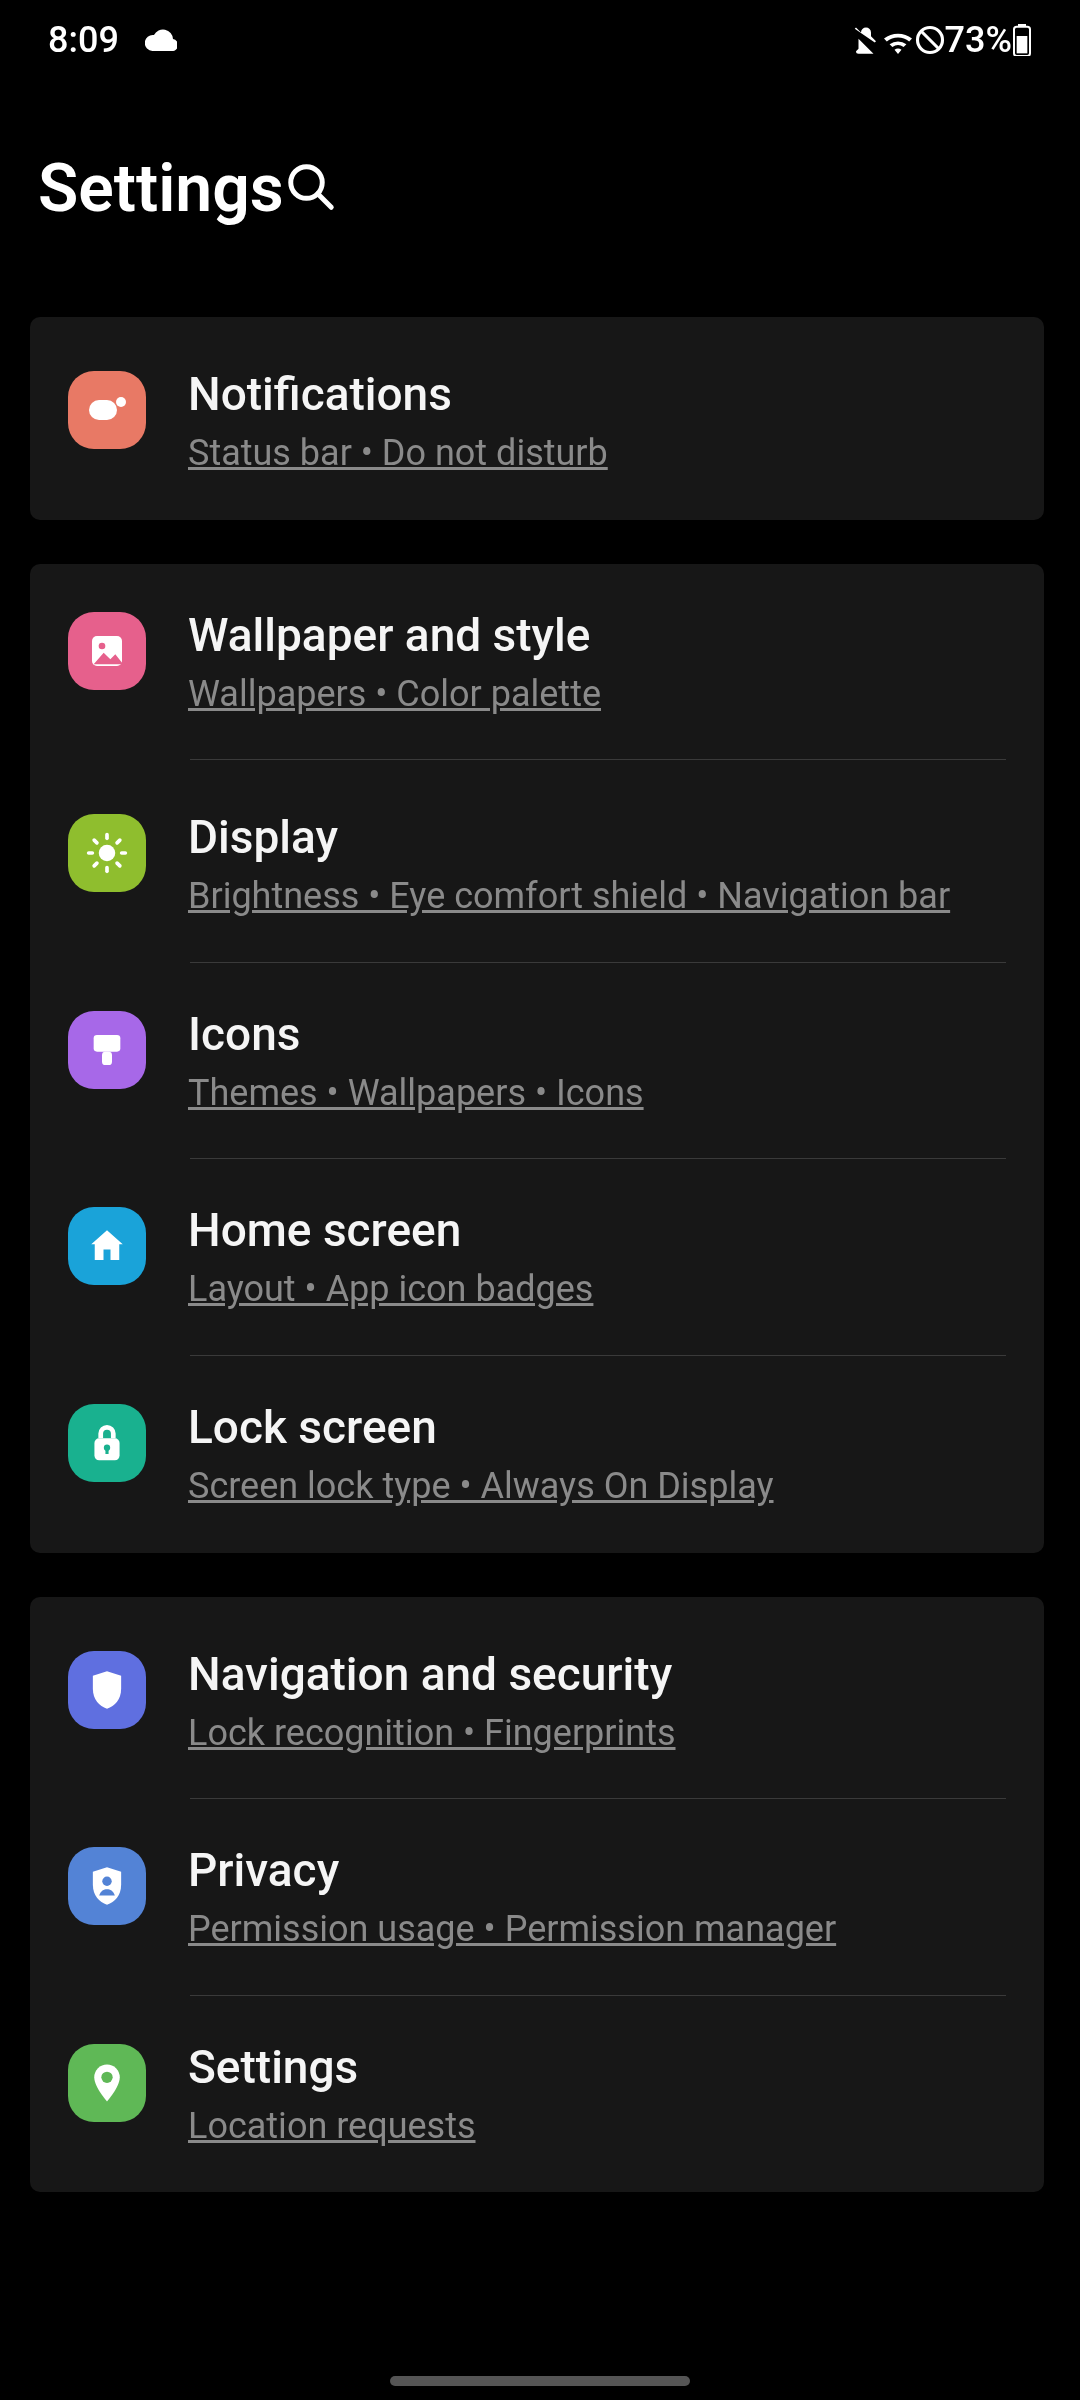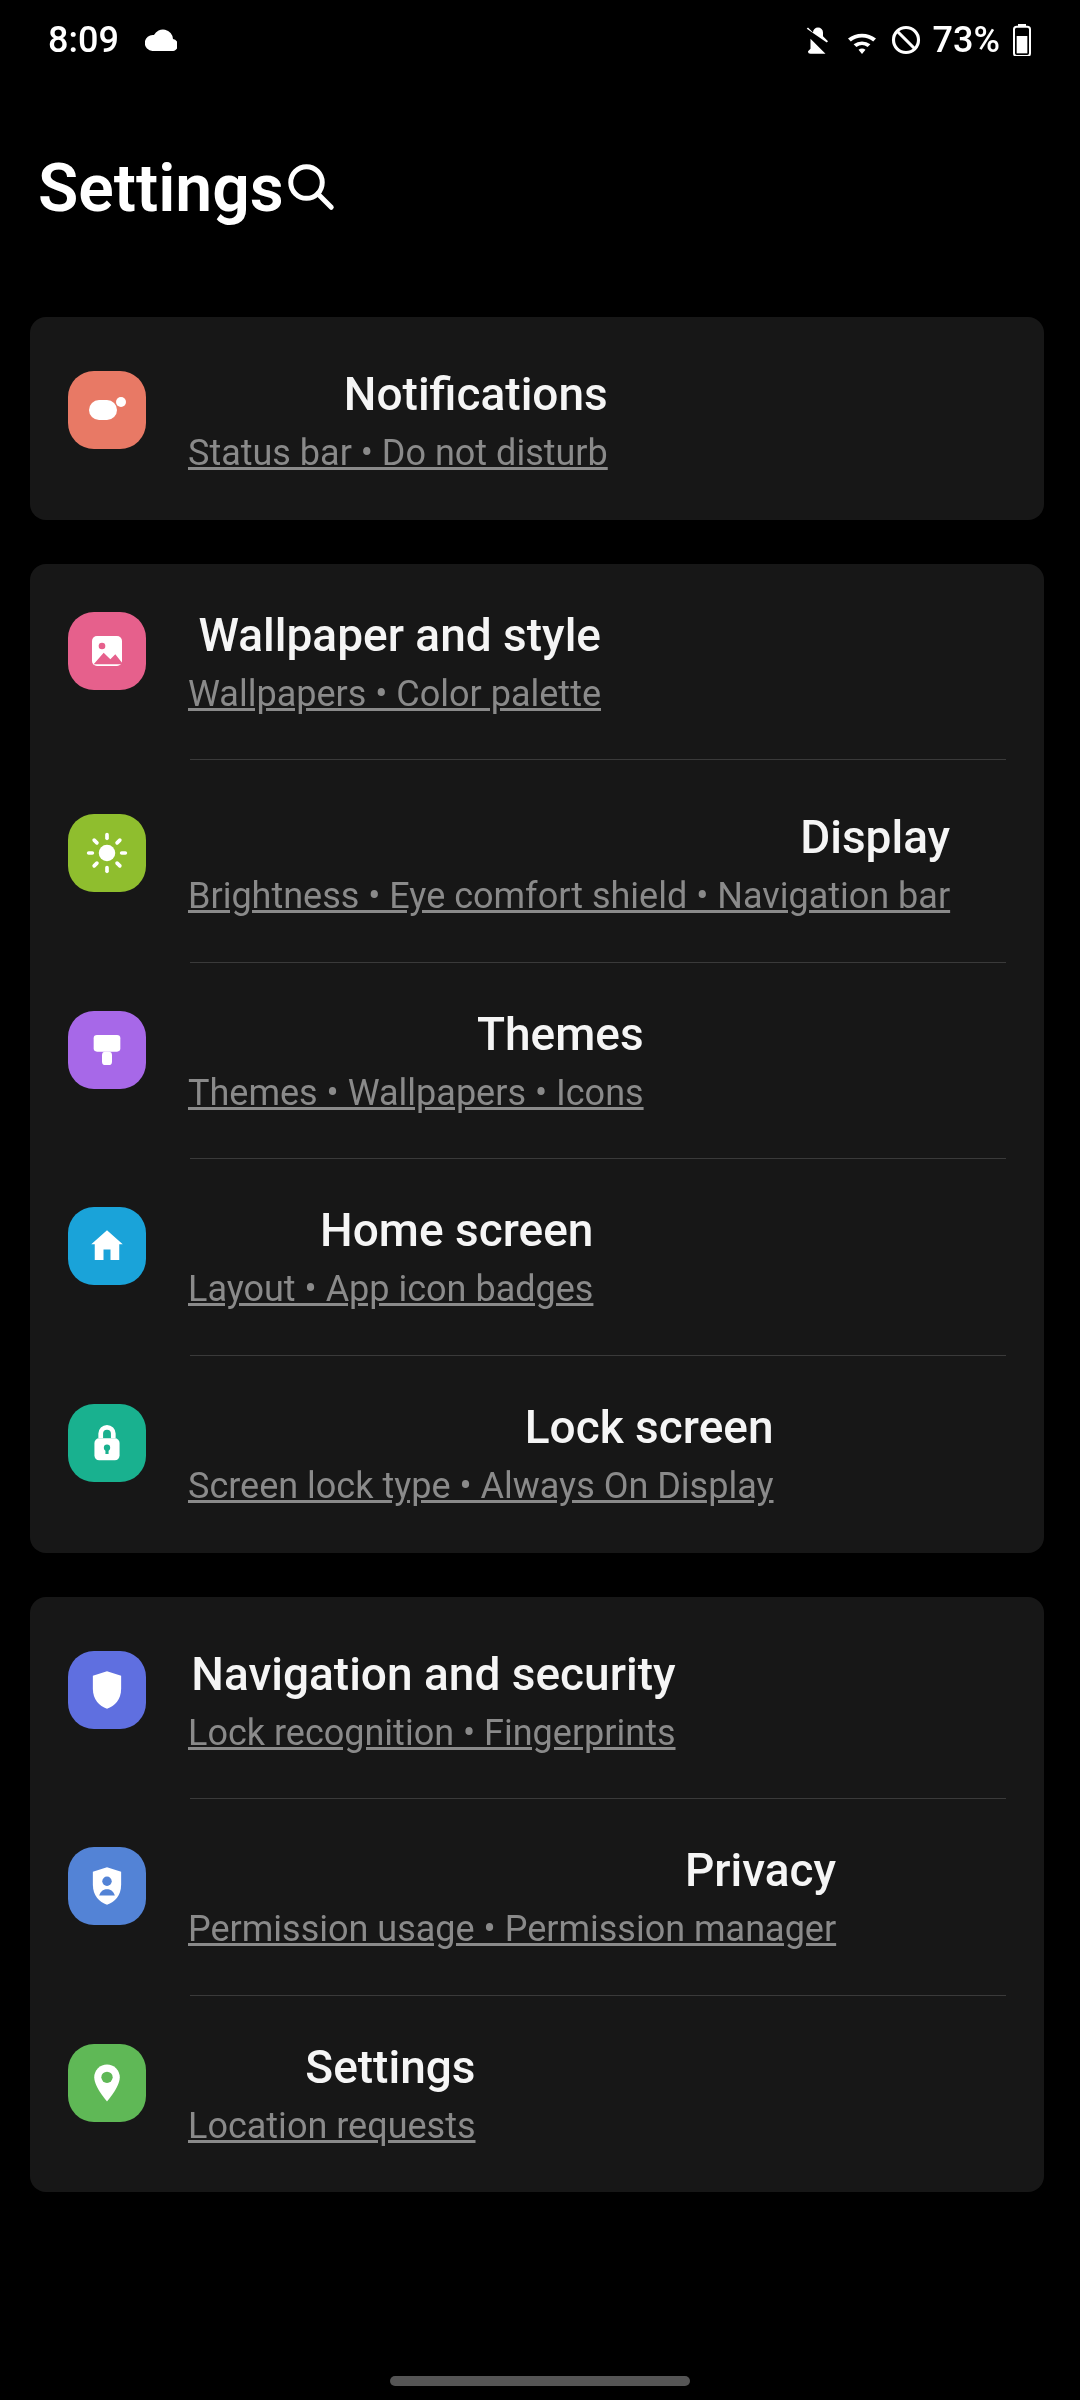--- a/index.html
+++ b/index.html
@@ -21,7 +21,7 @@
     font-weight: 500;
   }
   .status-left { display: flex; align-items: center; gap: 26px; }
-  .status-right { display: flex; align-items: center; gap: 12px; }
+  .status-right { display: flex; align-items: center; }
   .header {
     display: flex;
     align-items: center;

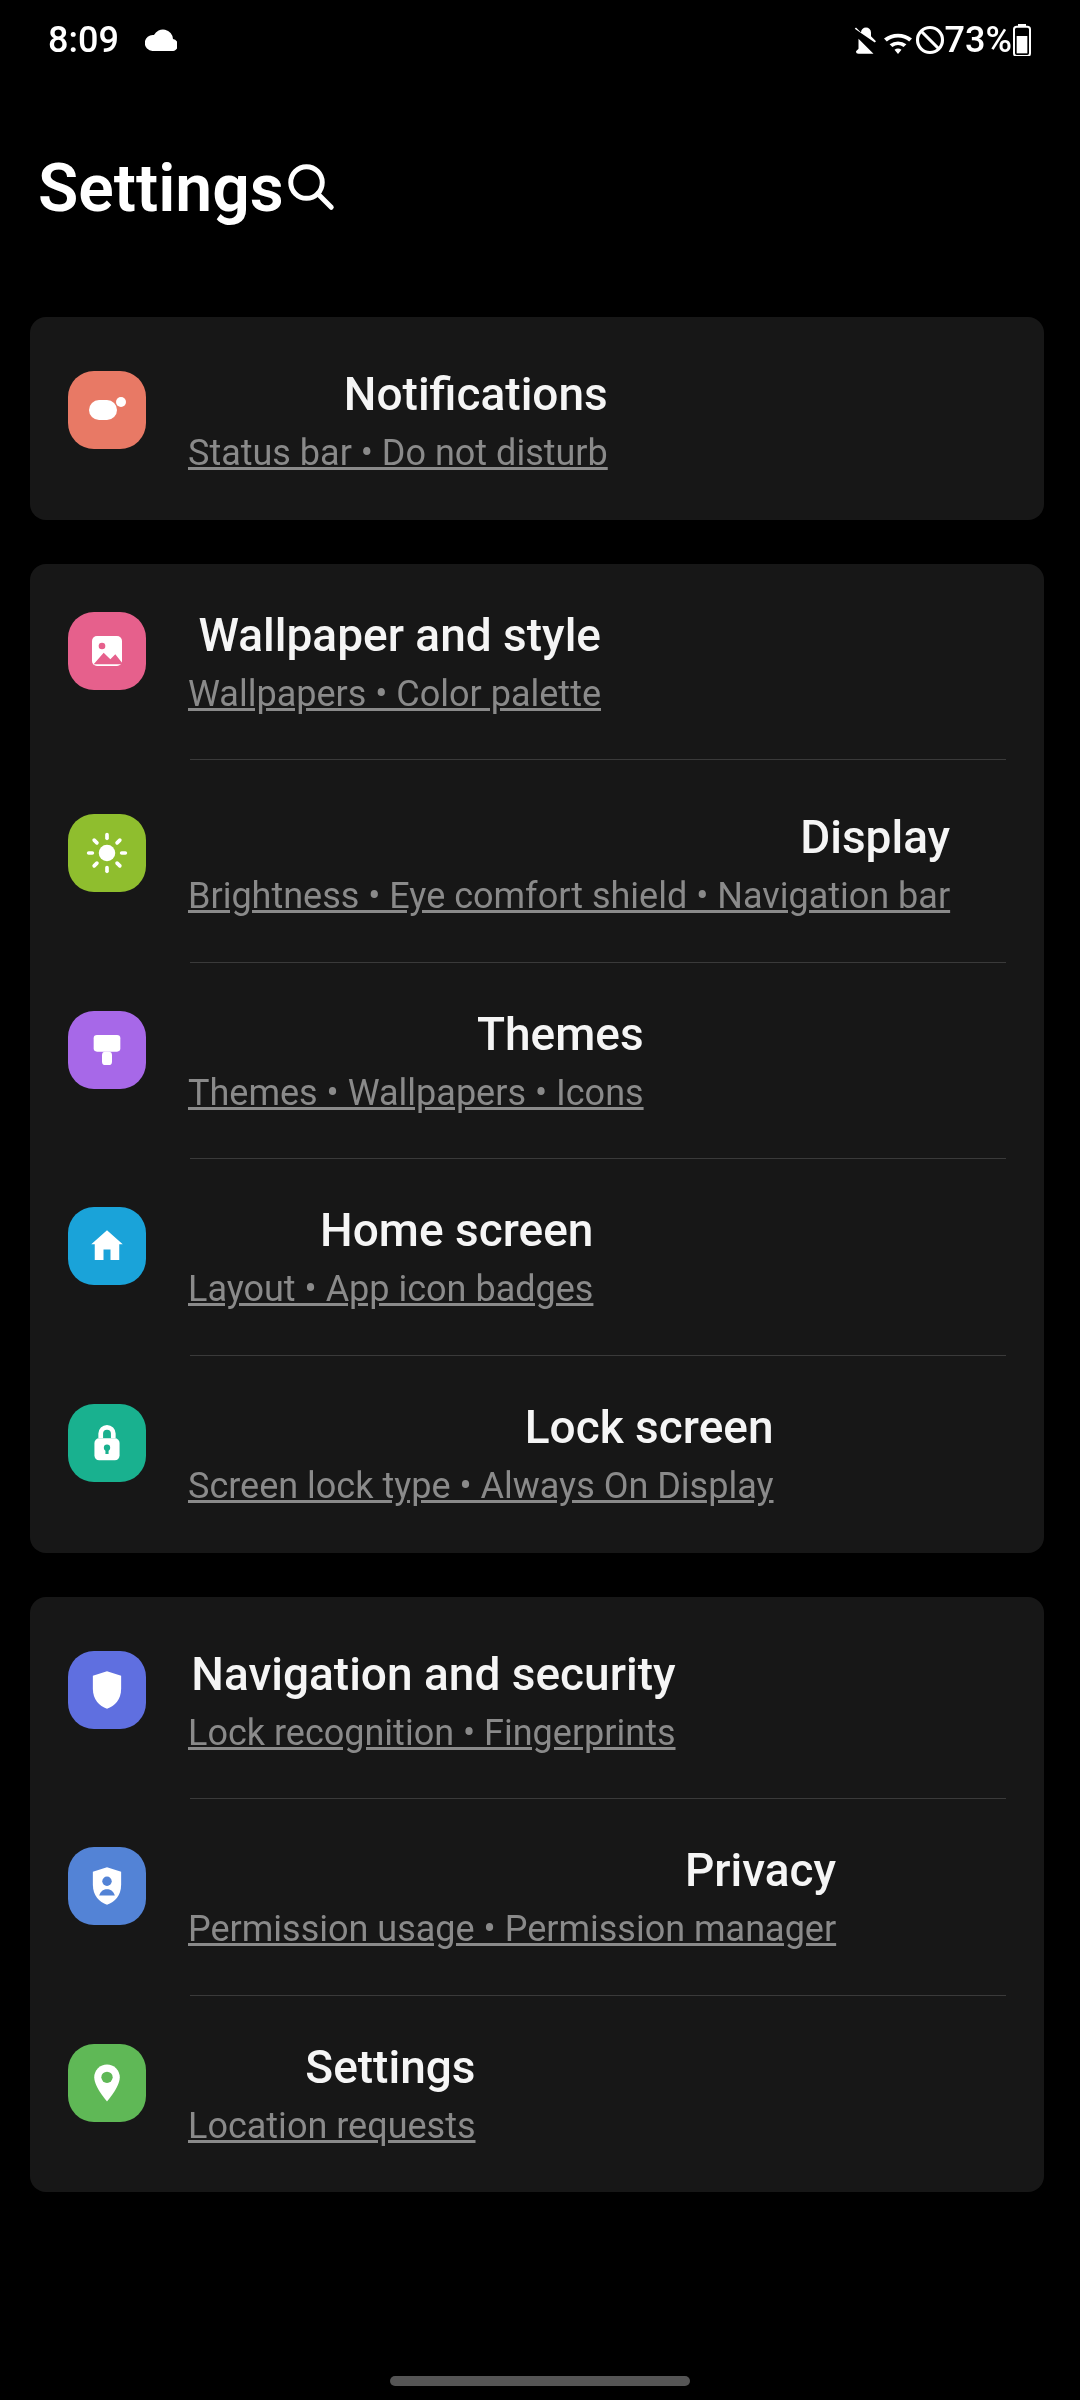--- a/index.html
+++ b/index.html
@@ -31,10 +31,9 @@
   .search-btn { background: none; border: none; cursor: pointer; }
   .card {
     background: #171717;
-    border-radius: 16px;
+    border-radius: 10px;
     margin: 0 36px 44px 30px;
     overflow: hidden;
-    text-align: right;
   }
   .item {
     display: flex;

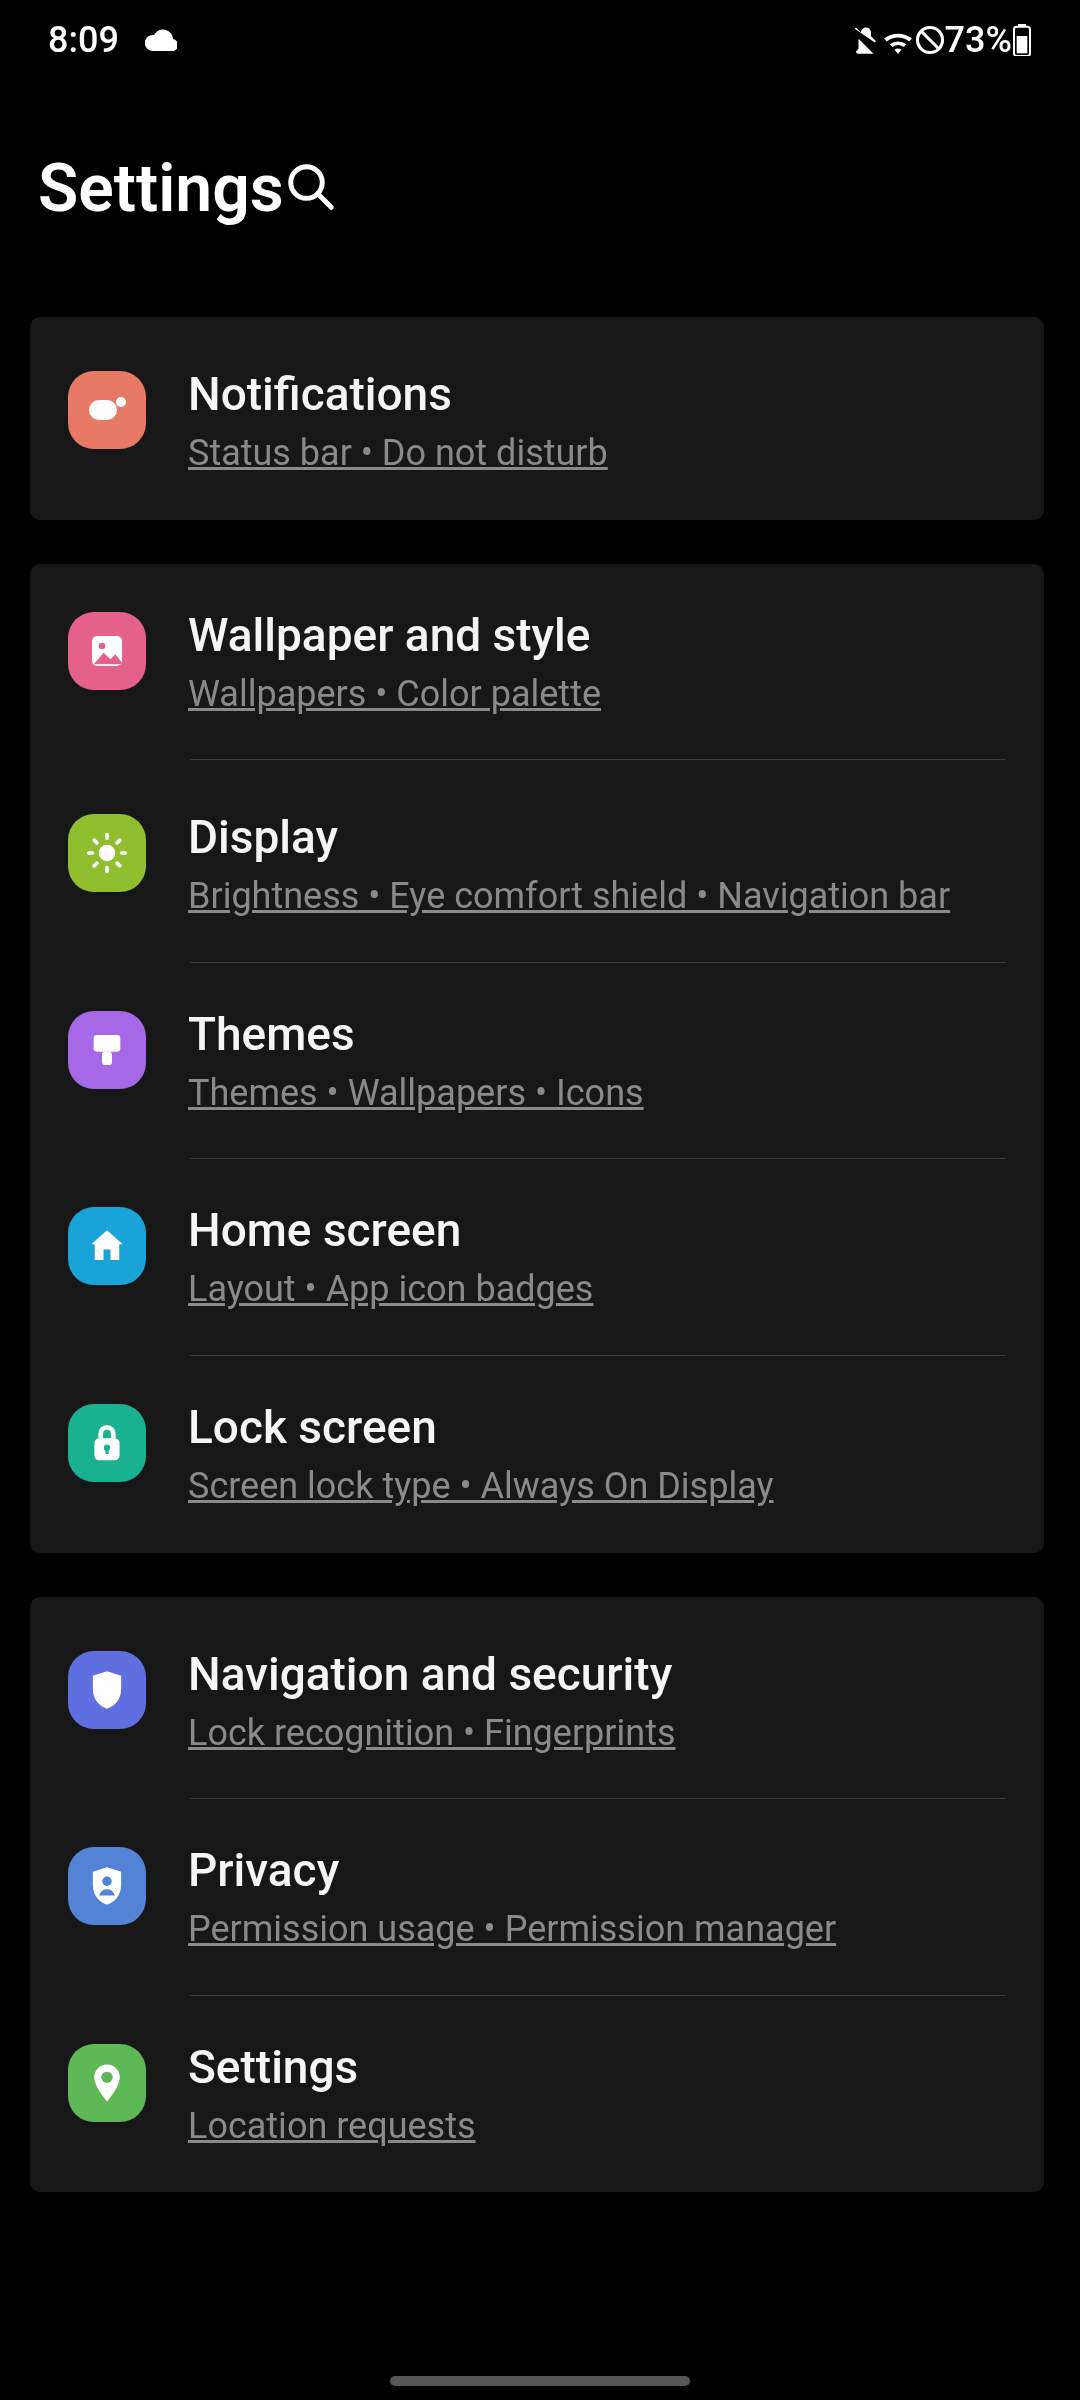--- a/index.html
+++ b/index.html
@@ -185,7 +185,7 @@
           </svg>
         </div>
         <div class="item-text">
-          <div class="item-title">Themes</div>
+          <div class="item-title">Icons</div>
           <div class="item-sub">Themes  •  Wallpapers  •  Icons</div>
         </div>
       </div>

